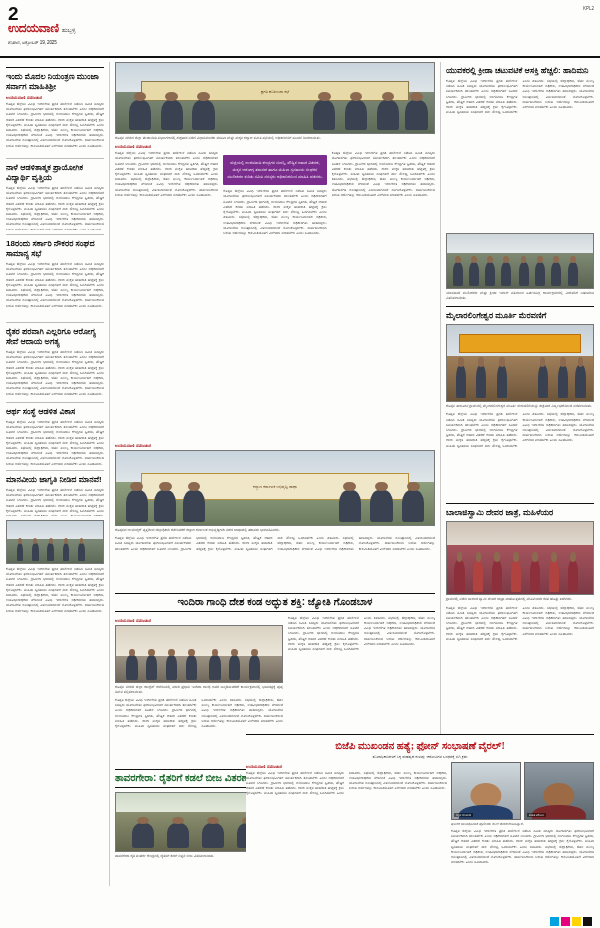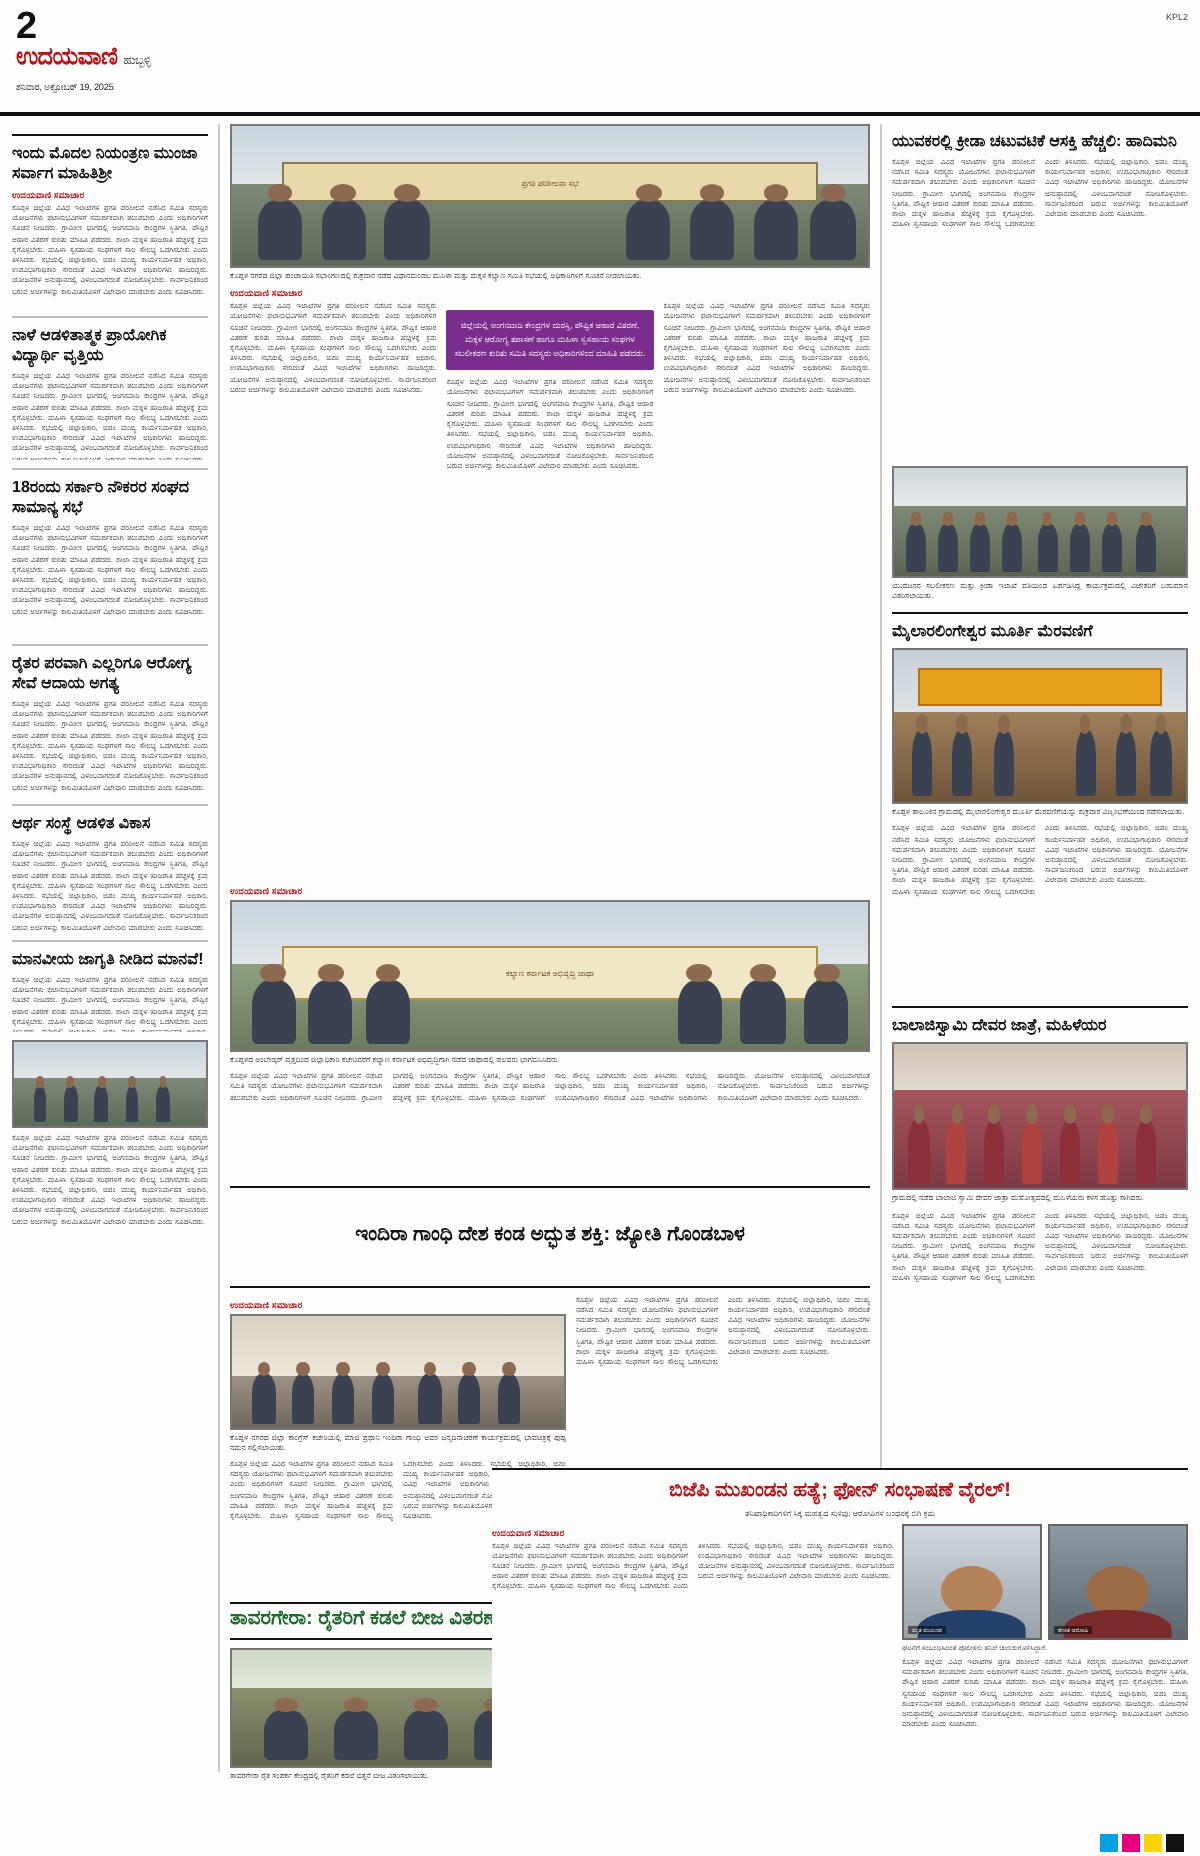--- a/index.html
+++ b/index.html
@@ -366,7 +366,7 @@
       <div class="ptext four-col" style="height:52px">ಕೊಪ್ಪಳ ಜಿಲ್ಲೆಯ ವಿವಿಧ ಇಲಾಖೆಗಳ ಪ್ರಗತಿ ಪರಿಶೀಲನೆ ನಡೆಸಿದ ಸಮಿತಿ ಸದಸ್ಯರು ಯೋಜನೆಗಳು ಫಲಾನುಭವಿಗಳಿಗೆ ಸಮರ್ಪಕವಾಗಿ ತಲುಪಬೇಕು ಎಂದು ಅಧಿಕಾರಿಗಳಿಗೆ ಸೂಚನೆ ನೀಡಿದರು. ಗ್ರಾಮೀಣ ಭಾಗದಲ್ಲಿ ಅಂಗನವಾಡಿ ಕೇಂದ್ರಗಳ ಸ್ಥಿತಿಗತಿ, ಪೌಷ್ಟಿಕ ಆಹಾರ ವಿತರಣೆ ಕುರಿತು ಮಾಹಿತಿ ಪಡೆದರು. ಶಾಲಾ ಮಕ್ಕಳ ಹಾಜರಾತಿ ಹೆಚ್ಚಳಕ್ಕೆ ಕ್ರಮ ಕೈಗೊಳ್ಳಬೇಕು. ಮಹಿಳಾ ಸ್ವಸಹಾಯ ಸಂಘಗಳಿಗೆ ಸಾಲ ಸೌಲಭ್ಯ ಒದಗಿಸಬೇಕು ಎಂದು ತಿಳಿಸಿದರು. ಸಭೆಯಲ್ಲಿ ಜಿಲ್ಲಾಧಿಕಾರಿ, ಜಿಪಂ ಮುಖ್ಯ ಕಾರ್ಯನಿರ್ವಾಹಕ ಅಧಿಕಾರಿ, ಉಪವಿಭಾಗಾಧಿಕಾರಿ ಸೇರಿದಂತೆ ವಿವಿಧ ಇಲಾಖೆಗಳ ಅಧಿಕಾರಿಗಳು ಹಾಜರಿದ್ದರು. ಯೋಜನೆಗಳ ಅನುಷ್ಠಾನದಲ್ಲಿ ವಿಳಂಬವಾಗದಂತೆ ನೋಡಿಕೊಳ್ಳಬೇಕು. ಸಾರ್ವಜನಿಕರಿಂದ ಬರುವ ಅರ್ಜಿಗಳನ್ನು ಕಾಲಮಿತಿಯೊಳಗೆ ವಿಲೇವಾರಿ ಮಾಡಬೇಕು ಎಂದು ಸೂಚಿಸಿದರು.</div>
 
       <div class="band">
-        <div class="hl hl-md" style="text-align:center;margin:16px">ಇಂದಿರಾ ಗಾಂಧಿ ದೇಶ ಕಂಡ ಅದ್ಭುತ ಶಕ್ತಿ: ಜ್ಯೋತಿ ಗೊಂಡಬಾಳ</div>
+        <div class="hl hl-md" style="text-align:center;margin:0">ಇಂದಿರಾ ಗಾಂಧಿ ದೇಶ ಕಂಡ ಅದ್ಭುತ ಶಕ್ತಿ: ಜ್ಯೋತಿ ಗೊಂಡಬಾಳ</div>
       </div>
       <div style="display:flex;gap:5px">
         <div style="flex:0 0 168px">

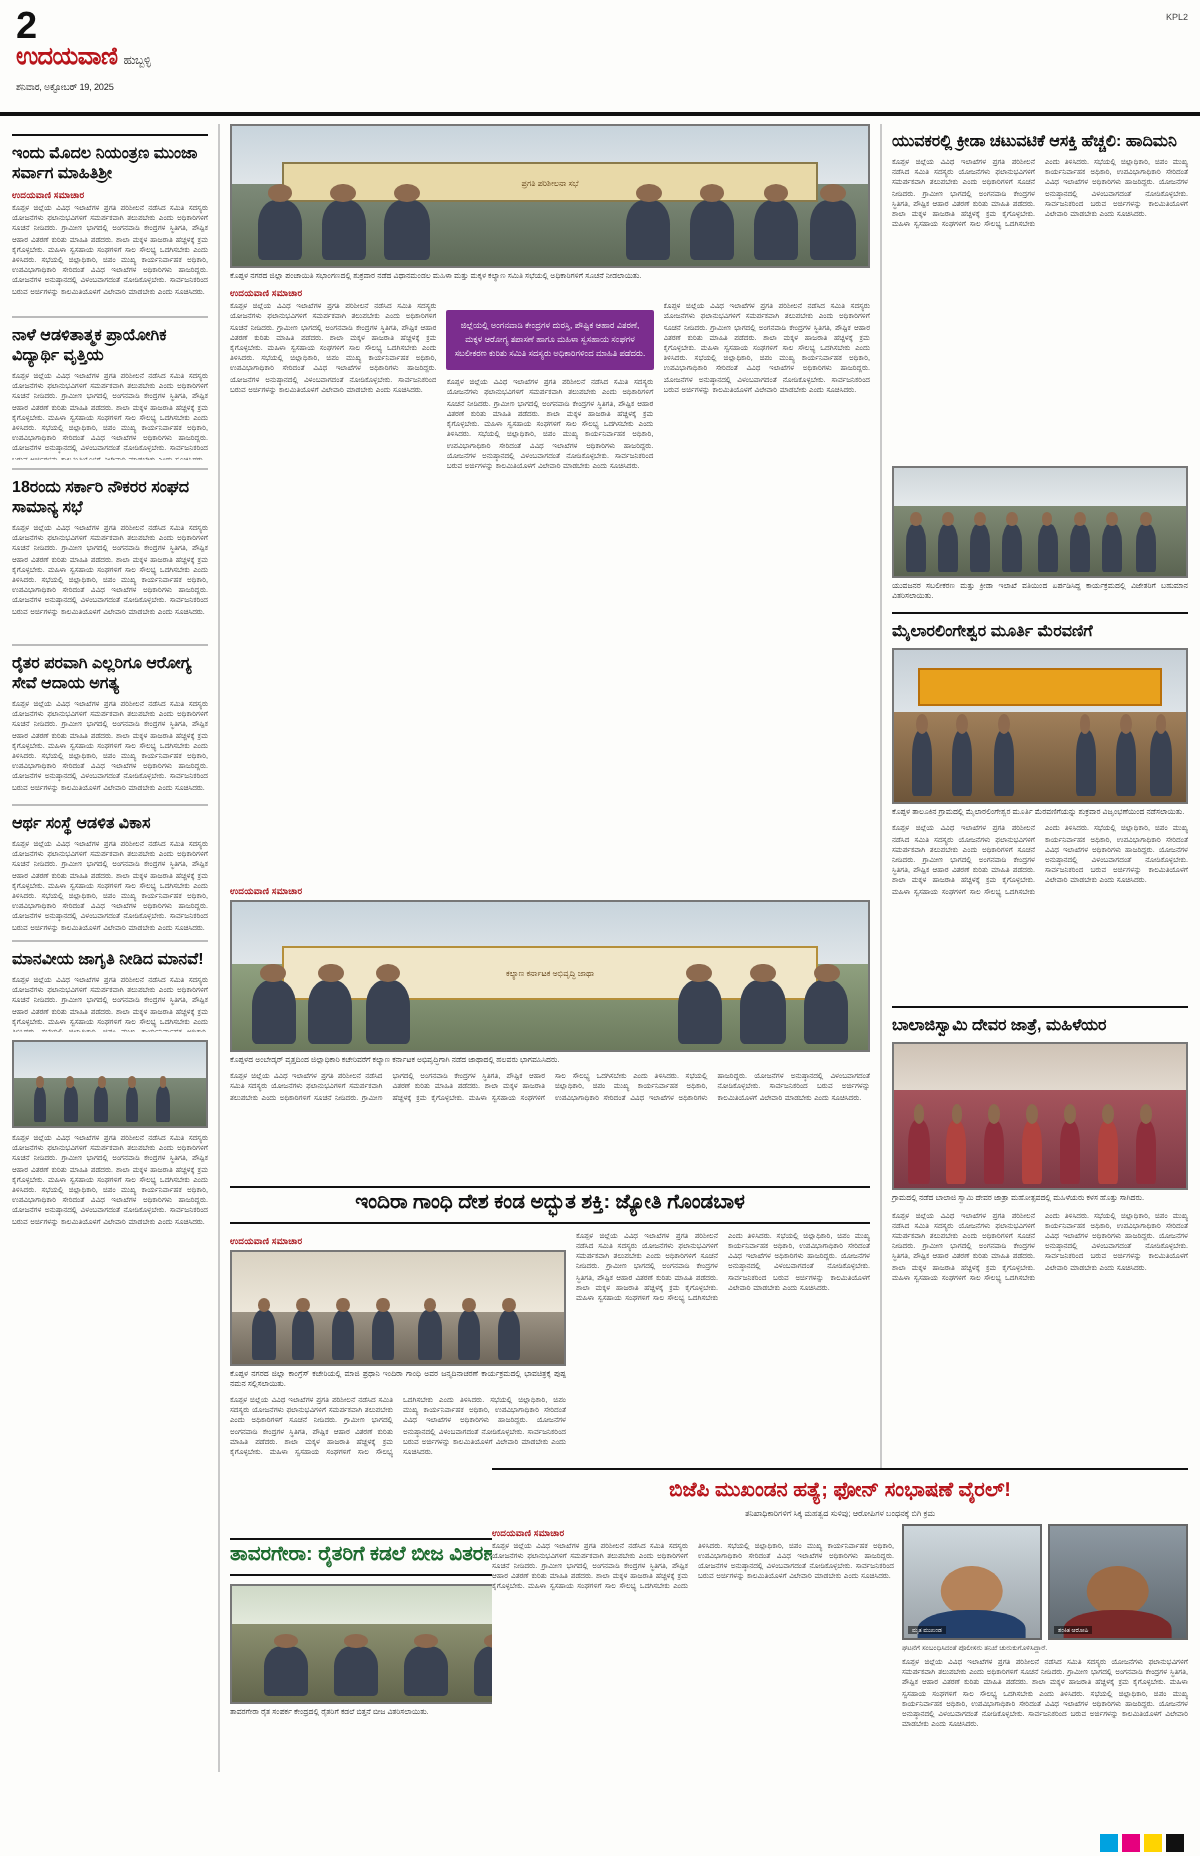--- a/index.html
+++ b/index.html
@@ -214,7 +214,7 @@
     margin: 5px 0 4px;
   }
   .band-green { color: #1d6b2e; }
-  .band-red { color: #b8151b; }
+  .band-red { color: #b8151b; font-family: Liberation Serif, serif; }
 
   
   .footer {

